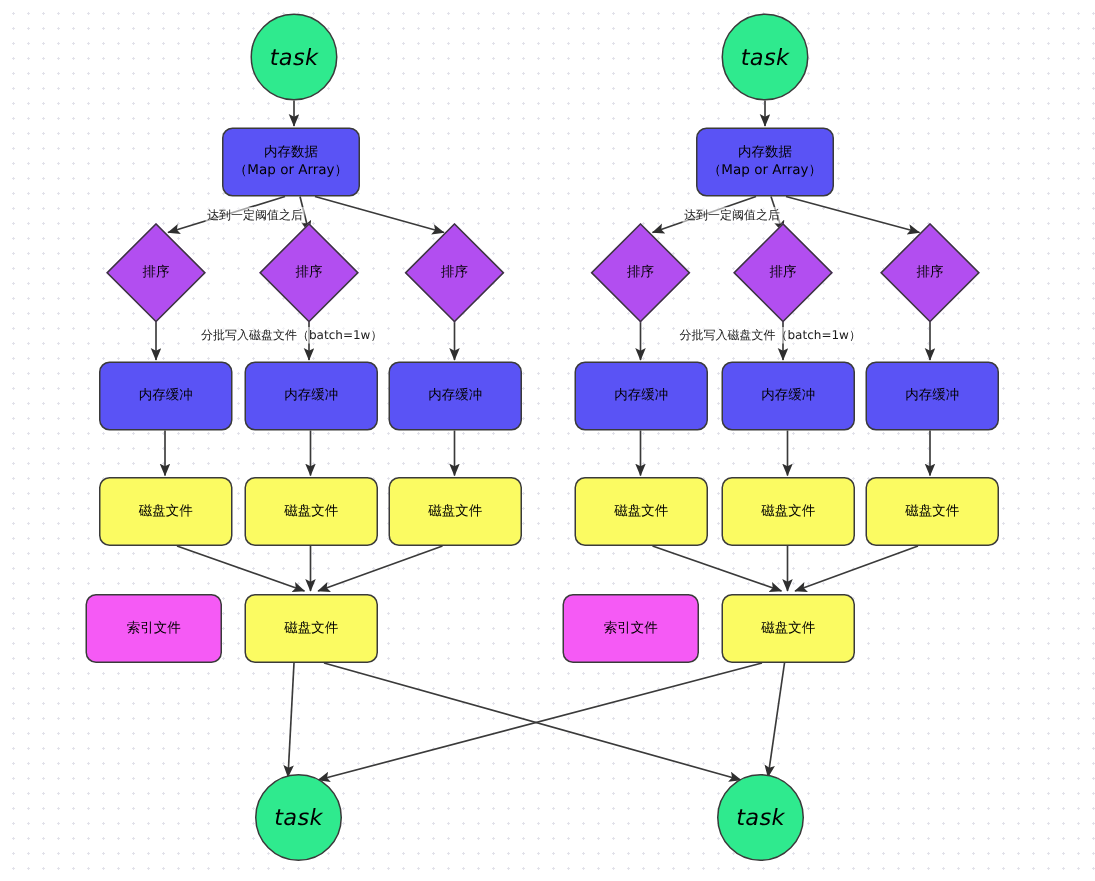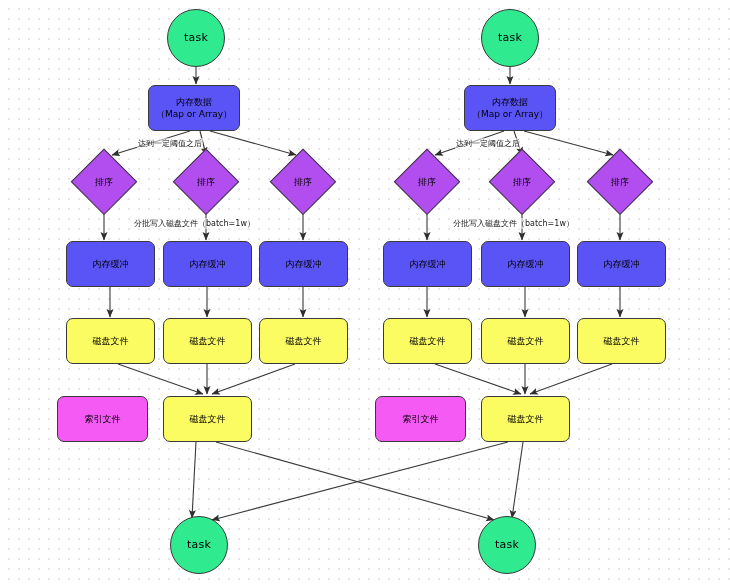--- a/index.html
+++ b/index.html
@@ -47,8 +47,9 @@
     border: 1px solid #3a3a3a;
   }
   .node-task .node-label {
-    font-size: 11px;
+    font-size: 15px;
     letter-spacing: 0.2px;
+    font-style: italic;
   }
   .node-box {
     border-radius: 7px;

